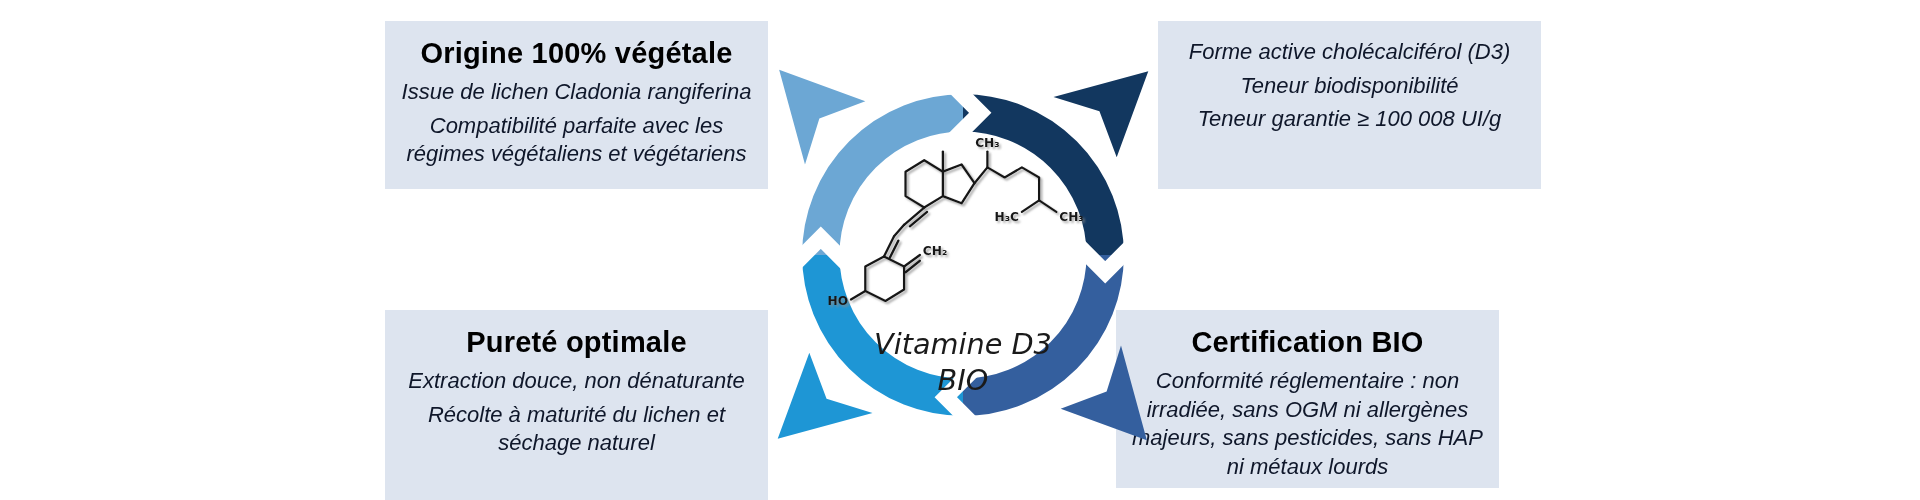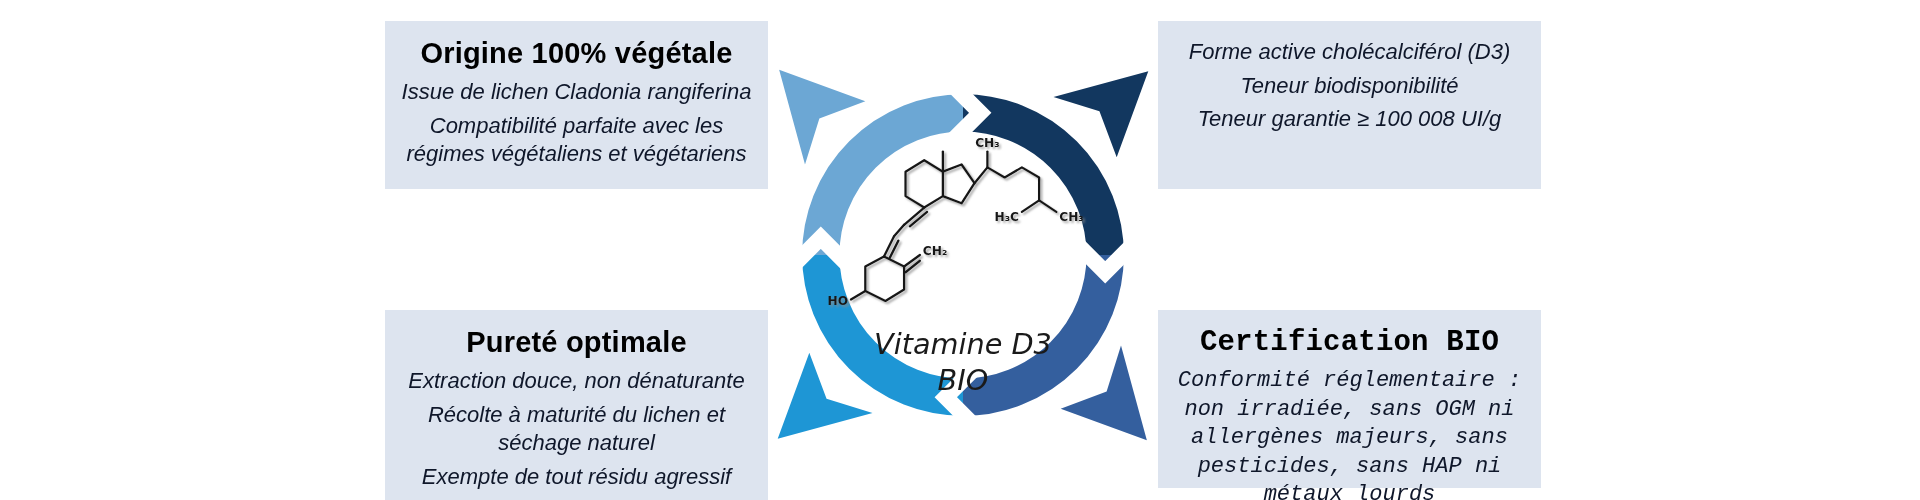--- a/index.html
+++ b/index.html
@@ -14,7 +14,7 @@
   .box-tl{left:385px;top:21px;height:168px;}
   .box-tr{left:1158px;top:21px;height:168px;}
   .box-bl{left:385px;top:310px;height:190px;}
-  .box-br{left:1158px;top:310px;height:178px;font-family:Liberation Mono, monospace;}
+  .box-br{left:1116px;top:310px;height:178px;}
   .info-box h2{
     margin:4px 0 8px 0;font-size:29px;font-weight:bold;color:#000000;
     letter-spacing:.2px;

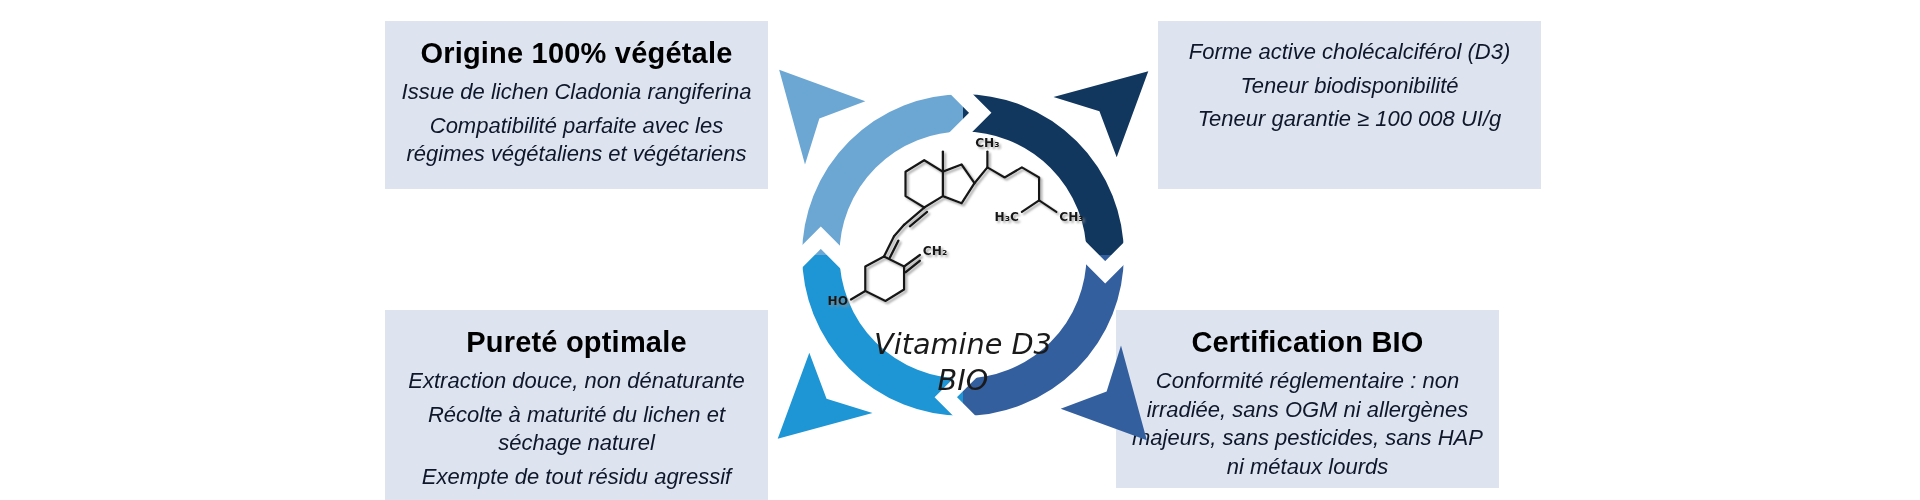--- a/index.html
+++ b/index.html
@@ -47,7 +47,6 @@
     <h2>Pureté optimale</h2>
     <p>Extraction douce, non dénaturante</p>
     <p>Récolte à maturité du lichen et séchage naturel</p>
-    <p>Exempte de tout résidu agressif</p>
   </div>
 
   <div class="info-box box-br">

